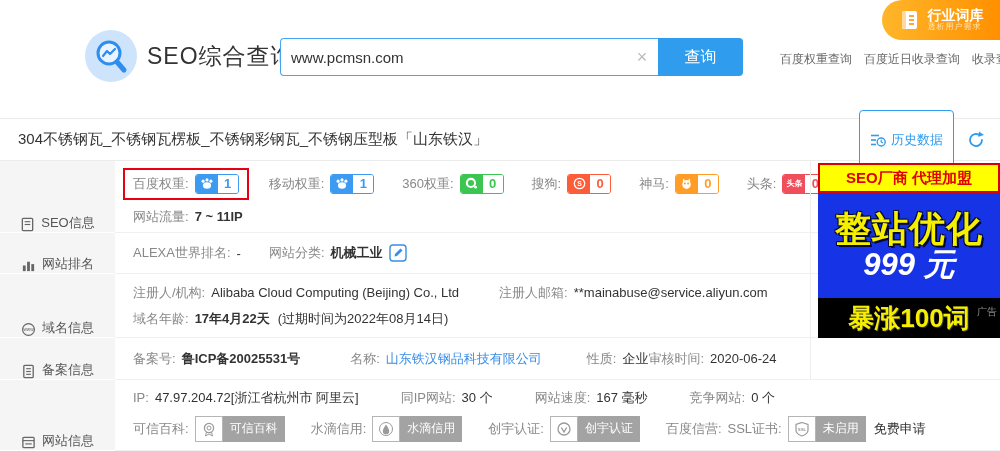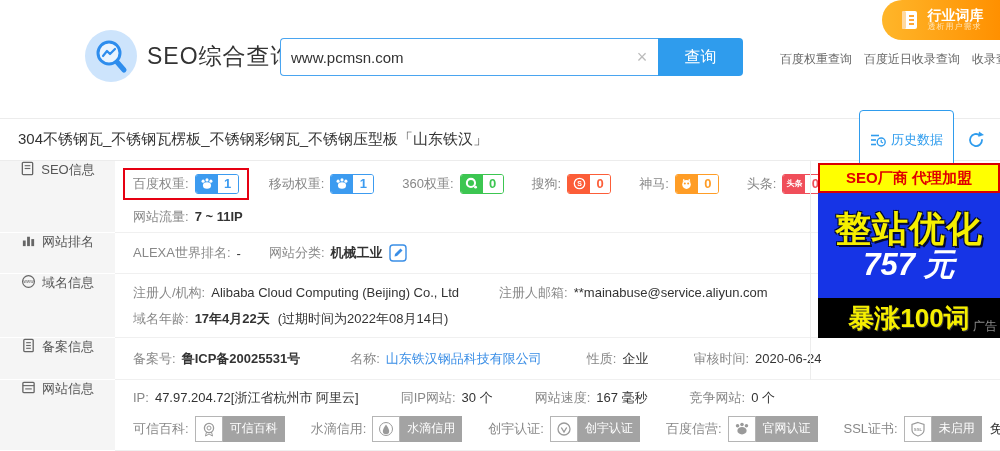--- a/index.html
+++ b/index.html
@@ -33,7 +33,7 @@
   
   .content { position:absolute; left:0; top:161px; width:1000px; height:290px; }
   .sidebar { position:absolute; left:0; top:0; width:115px; height:290px; }
-  .side-cell { background:#f5f5f5; border-bottom:1px solid #fff; display:flex; align-items:flex-start; justify-content:center; gap:6px; color:#555; font-size:13px; }
+  .side-cell { background:#f5f5f5; border-bottom:1px solid #fff; display:flex; align-items:flex-end; justify-content:center; gap:6px; color:#555; font-size:13px; }
   .rows { position:absolute; left:115px; top:0; width:885px; }
   .row { border-bottom:1px solid #f0f0f0; padding-left:18px; display:flex; flex-direction:column; justify-content:center; }
   .line { display:flex; align-items:center; }

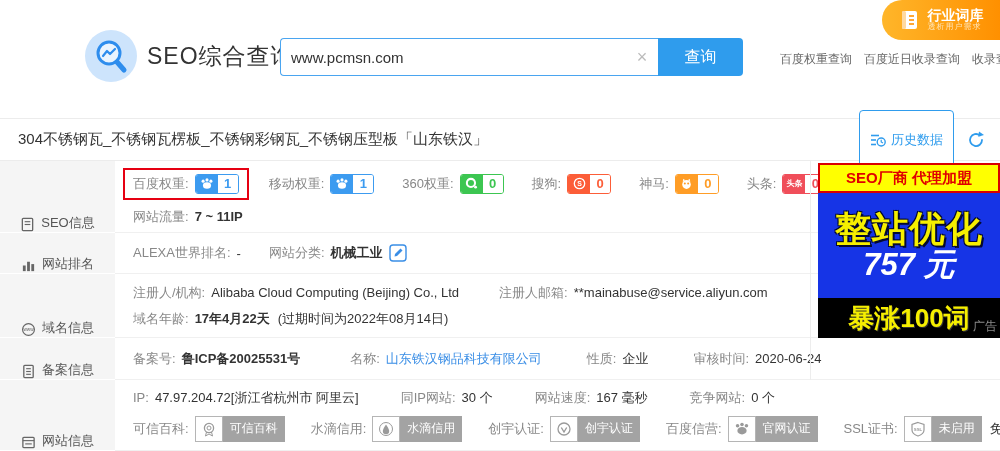--- a/index.html
+++ b/index.html
@@ -372,7 +372,7 @@
       <div class="ad-top">SEO厂商 代理加盟</div>
       <div class="ad-mid">
         <div class="ad-line1">整站优化</div>
-        <div class="ad-line2">757 元</div>
+        <div class="ad-line2">999 元</div>
       </div>
       <div class="ad-bot">
         <span class="ad-bot-txt">暴涨100词</span>

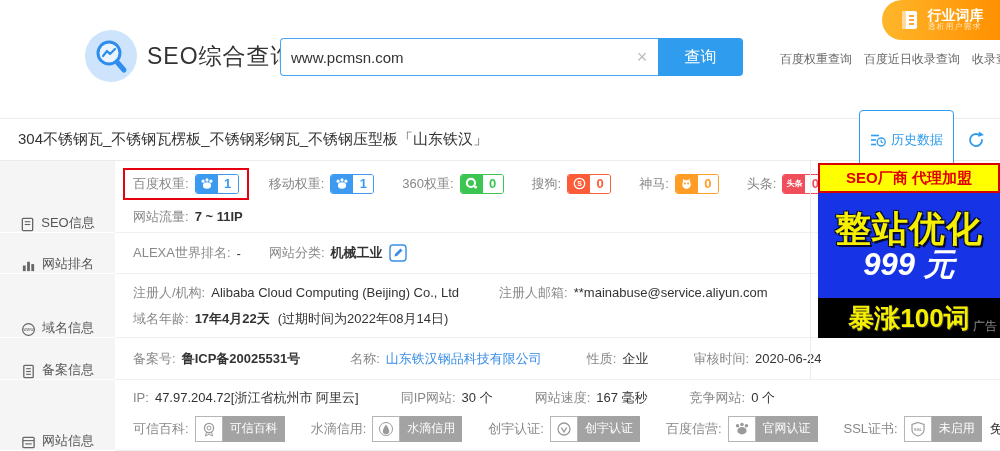--- a/index.html
+++ b/index.html
@@ -72,7 +72,7 @@
   .ad-line2 { color:#fff; font-size:31px; font-weight:bold; font-style:italic; line-height:1.1; }
   .ad-bot { position:relative; height:40px; background:#000; display:flex; align-items:center; justify-content:center; }
   .ad-bot-txt { color:#f6ef00; font-size:26px; font-weight:700; text-shadow:1px 1px 0 #333; }
-  .ad-tag { position:absolute; right:3px; bottom:3px; color:#8a8a8a; font-size:12px; }
+  .ad-tag { position:absolute; right:3px; bottom:19px; color:#8a8a8a; font-size:10px; }
 </style>
 </head>
 <body>

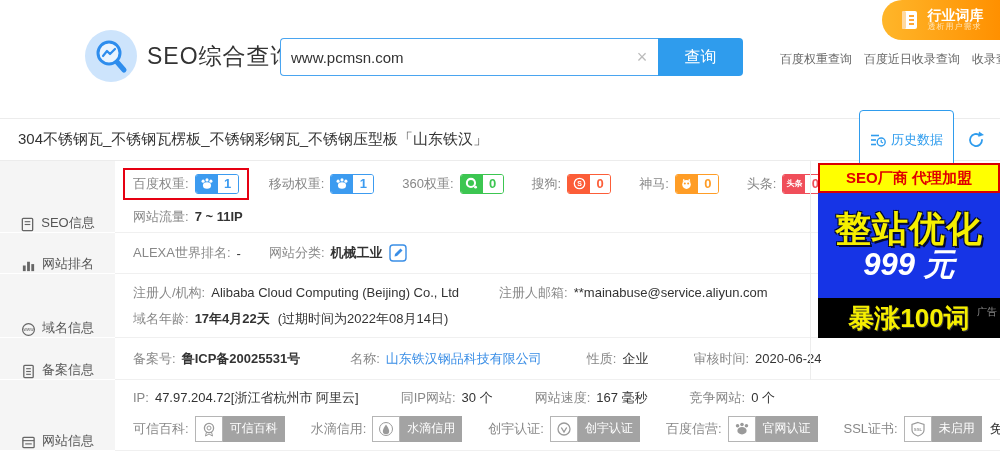--- a/index.html
+++ b/index.html
@@ -290,7 +290,7 @@
           <span class="lbl">名称:</span>
           <a href="#" class="link" style="margin-right:45px;">山东铁汉钢品科技有限公司</a>
           <span class="lbl">性质:</span>
-          <span class="val" style="margin-right:45px;">企业</span>
+          <span class="val" style="">企业</span>
           <span class="lbl">审核时间:</span>
           <span class="val">2020-06-24</span>
         </div>

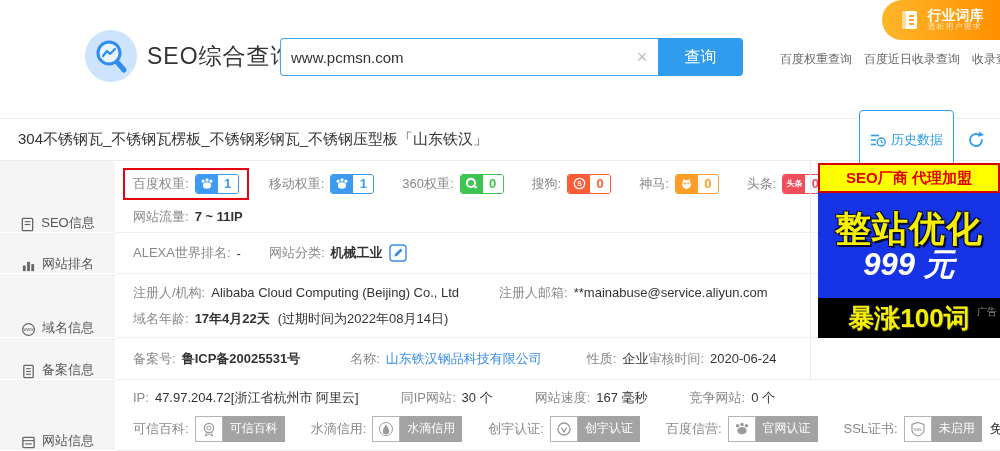--- a/index.html
+++ b/index.html
@@ -340,17 +340,6 @@
             <span class="cert-tx">创宇认证</span>
           </span>
           <span class="lbl">百度信营:</span>
-          <span class="cert">
-            <span class="cert-ic">
-                <svg width="16" height="15" viewBox="0 0 18 16">
-                  <circle cx="4" cy="5" r="2" fill="#9a9a9a"></circle>
-                  <circle cx="9" cy="3.4" r="2" fill="#9a9a9a"></circle>
-                  <circle cx="14" cy="5" r="2" fill="#9a9a9a"></circle>
-                  <ellipse cx="9" cy="10.5" rx="5.2" ry="4.2" fill="#9a9a9a"></ellipse>
-                </svg>
-              </span>
-            <span class="cert-tx">官网认证</span>
-          </span>
           <span class="lbl">SSL证书:</span>
           <span class="cert" style="margin-right:0;">
             <span class="cert-ic">

